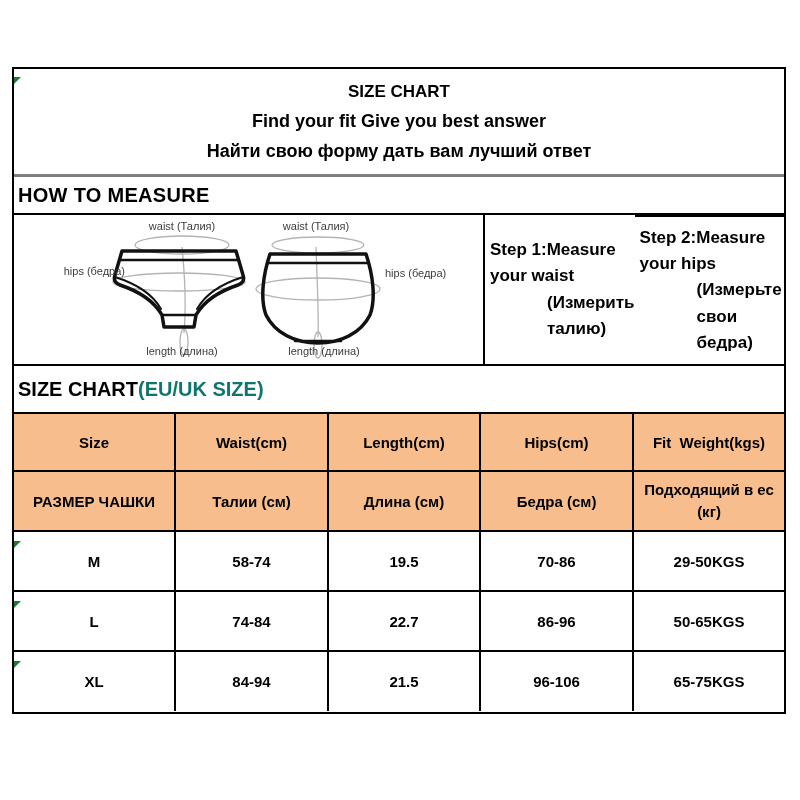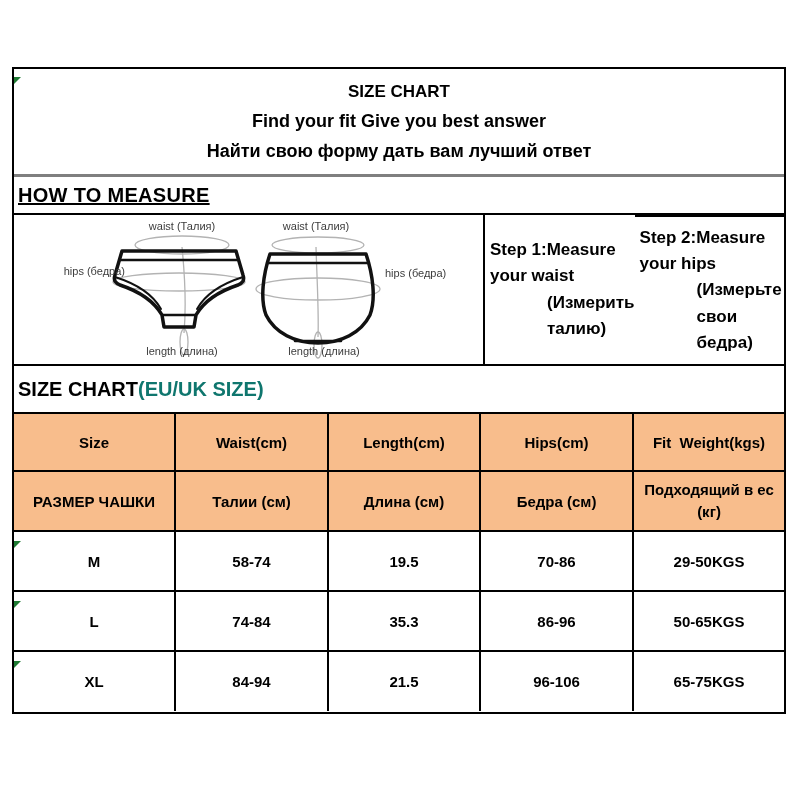--- a/index.html
+++ b/index.html
@@ -23,7 +23,7 @@
   .how-heading {
     height:36px; border-bottom:2px solid #000;
     display:flex; align-items:center; padding-left:4px;
-    font-size:20px; font-weight:bold; letter-spacing:0.3px;text-decoration:underline;
+    font-size:20px; font-weight:bold; letter-spacing:0.3px;
   }
   
   .measure-row { height:149px; border-bottom:2px solid #000; display:flex; }

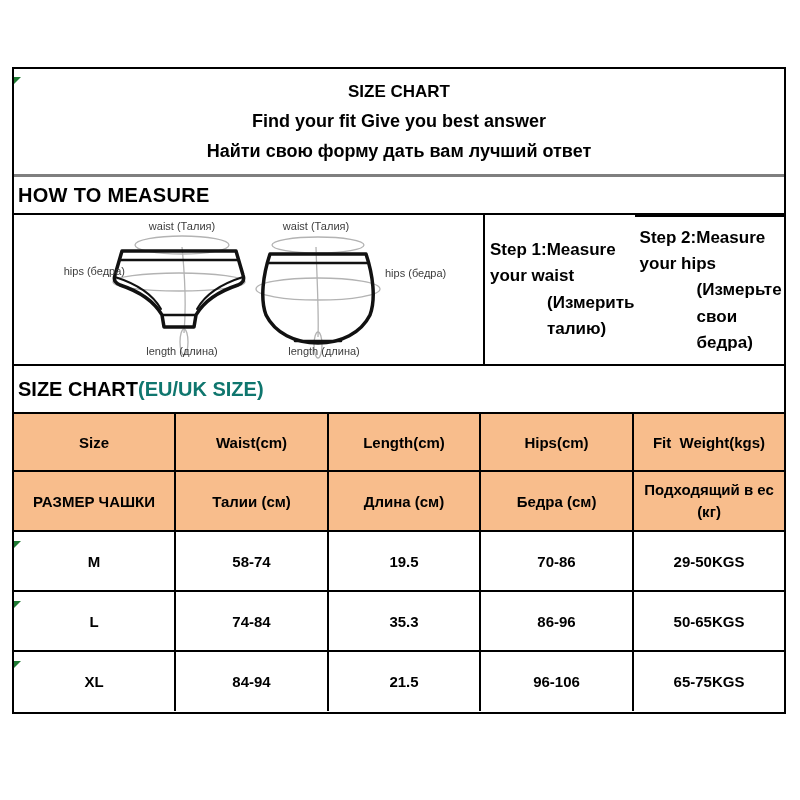--- a/index.html
+++ b/index.html
@@ -169,7 +169,7 @@
         <tr class="data-row">
           <td>L</td>
           <td>74-84</td>
-          <td>35.3</td>
+          <td>22.7</td>
           <td>86-96</td>
           <td>50-65KGS</td>
         </tr>

